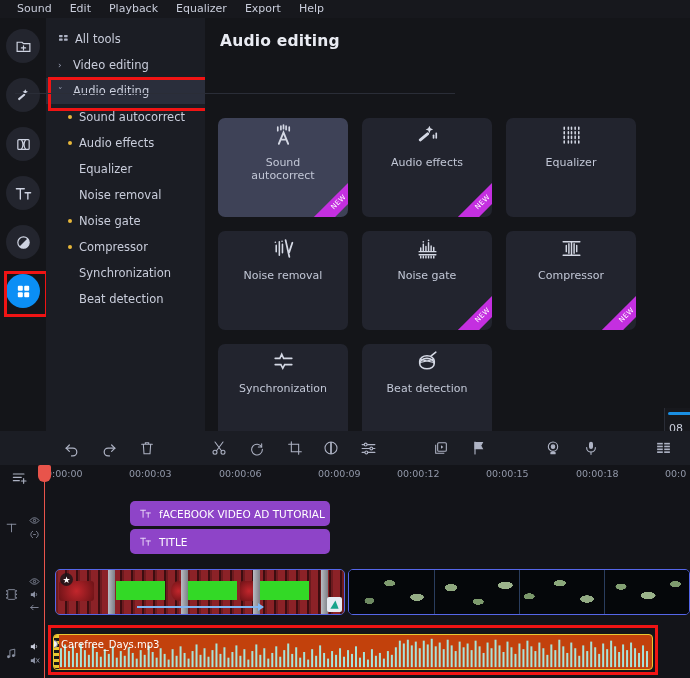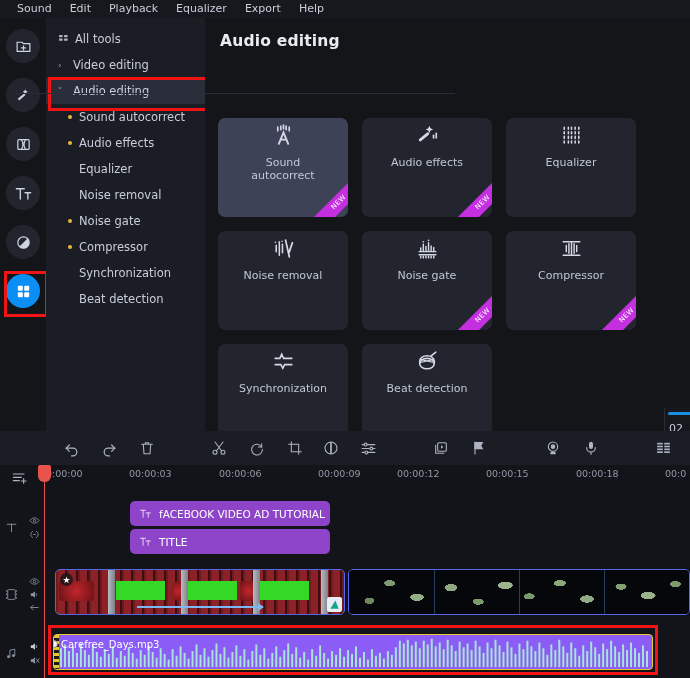--- a/index.html
+++ b/index.html
@@ -395,7 +395,7 @@
 
     <div class="playersliver">
       <div class="pbar"></div>
-      <div class="ptime">02</div>
+      <div class="ptime">08</div>
     </div>
   </div>
 

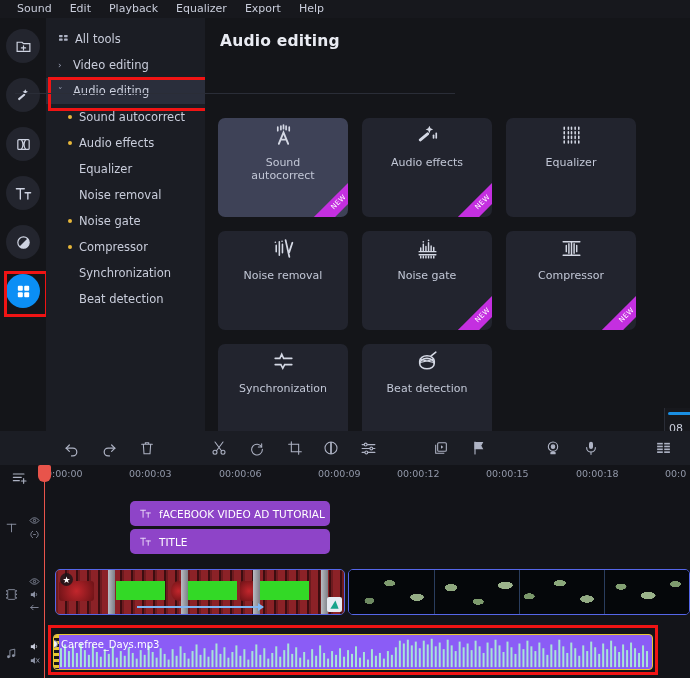--- a/index.html
+++ b/index.html
@@ -146,7 +146,7 @@
 
   
   .aclip{
-    position:absolute;border-radius:4px;background:#8b5cf6;overflow:hidden;cursor:pointer;
+    position:absolute;border-radius:4px;background:#c2410c;overflow:hidden;cursor:pointer;
     border:1.5px solid #e8c832;
   }
   .aclip .aname{position:absolute;left:7px;top:4px;font-size:10px;color:#ffffff;z-index:3;white-space:nowrap;}

